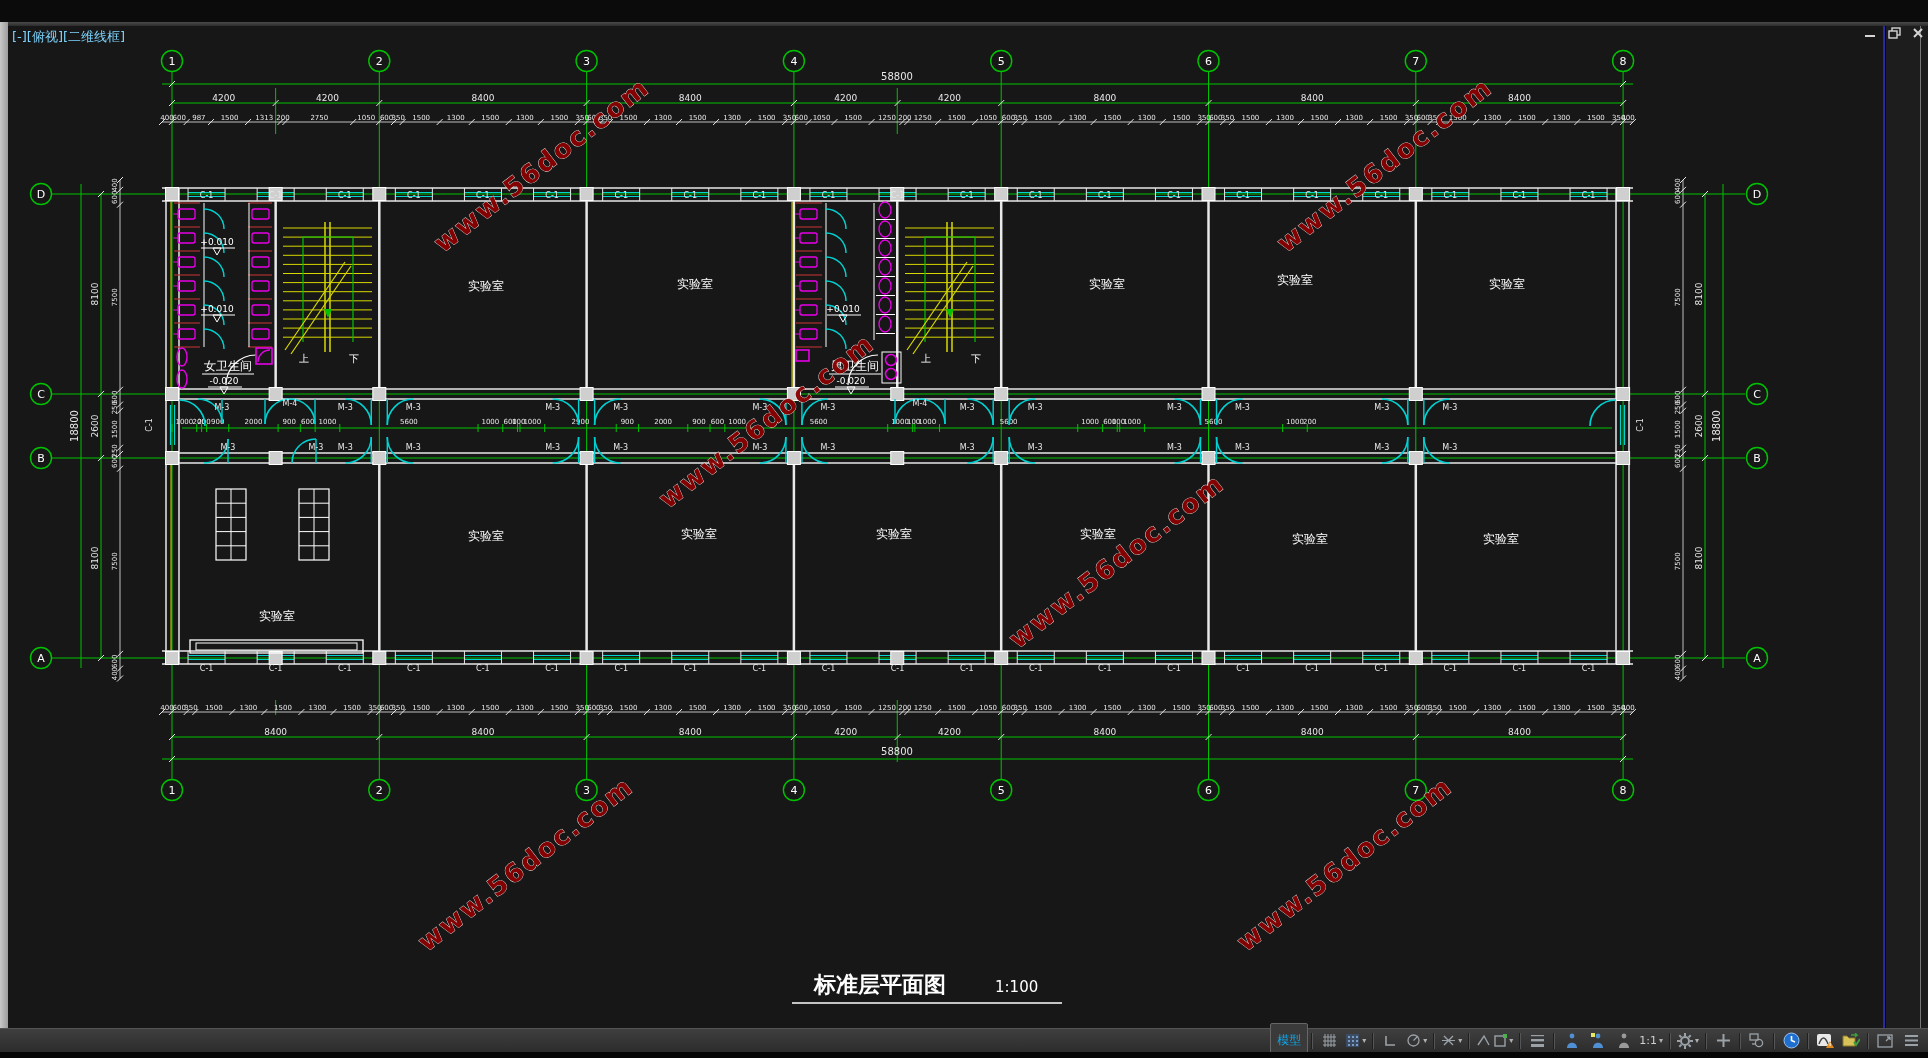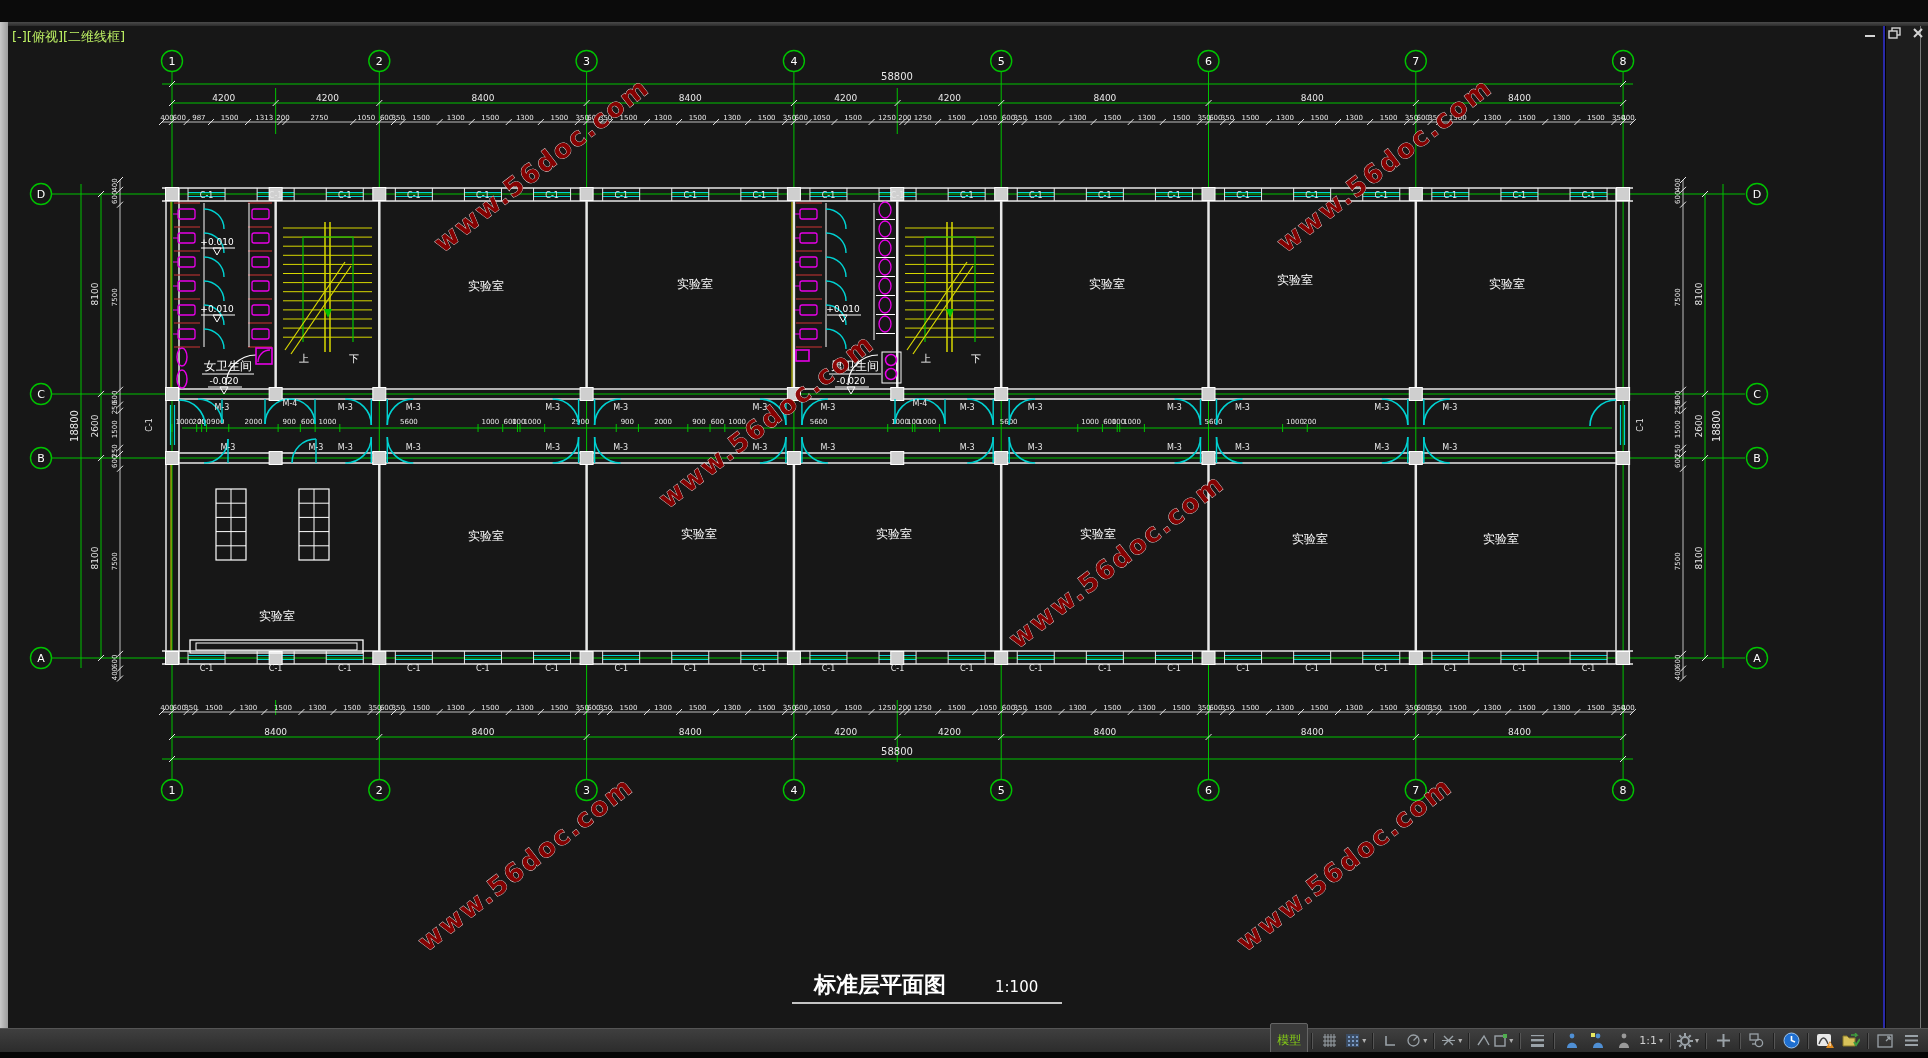--- a/index.html
+++ b/index.html
@@ -28,7 +28,7 @@
   .right-gutter{position:absolute;left:1886px;top:22px;width:42px;height:1006px;background:#1d1d1d;z-index:18;}
   .blue-edge{position:absolute;left:1883px;top:24px;width:2px;height:1004px;background:#2a2aa8;z-index:19;}
   .right-line{position:absolute;left:1920px;top:24px;width:1px;height:1004px;background:#777;z-index:19;}
-  .vp-label{position:absolute;left:12px;top:28px;color:#bef264;font-size:13px;z-index:25;cursor:pointer;}
+  .vp-label{position:absolute;left:12px;top:28px;color:#7dd3fc;font-size:13px;z-index:25;cursor:pointer;}
   .win-controls{position:absolute;left:1862px;top:26px;display:flex;gap:8px;z-index:26;}
   .win-btn{width:16px;height:14px;display:flex;align-items:center;justify-content:center;}
   

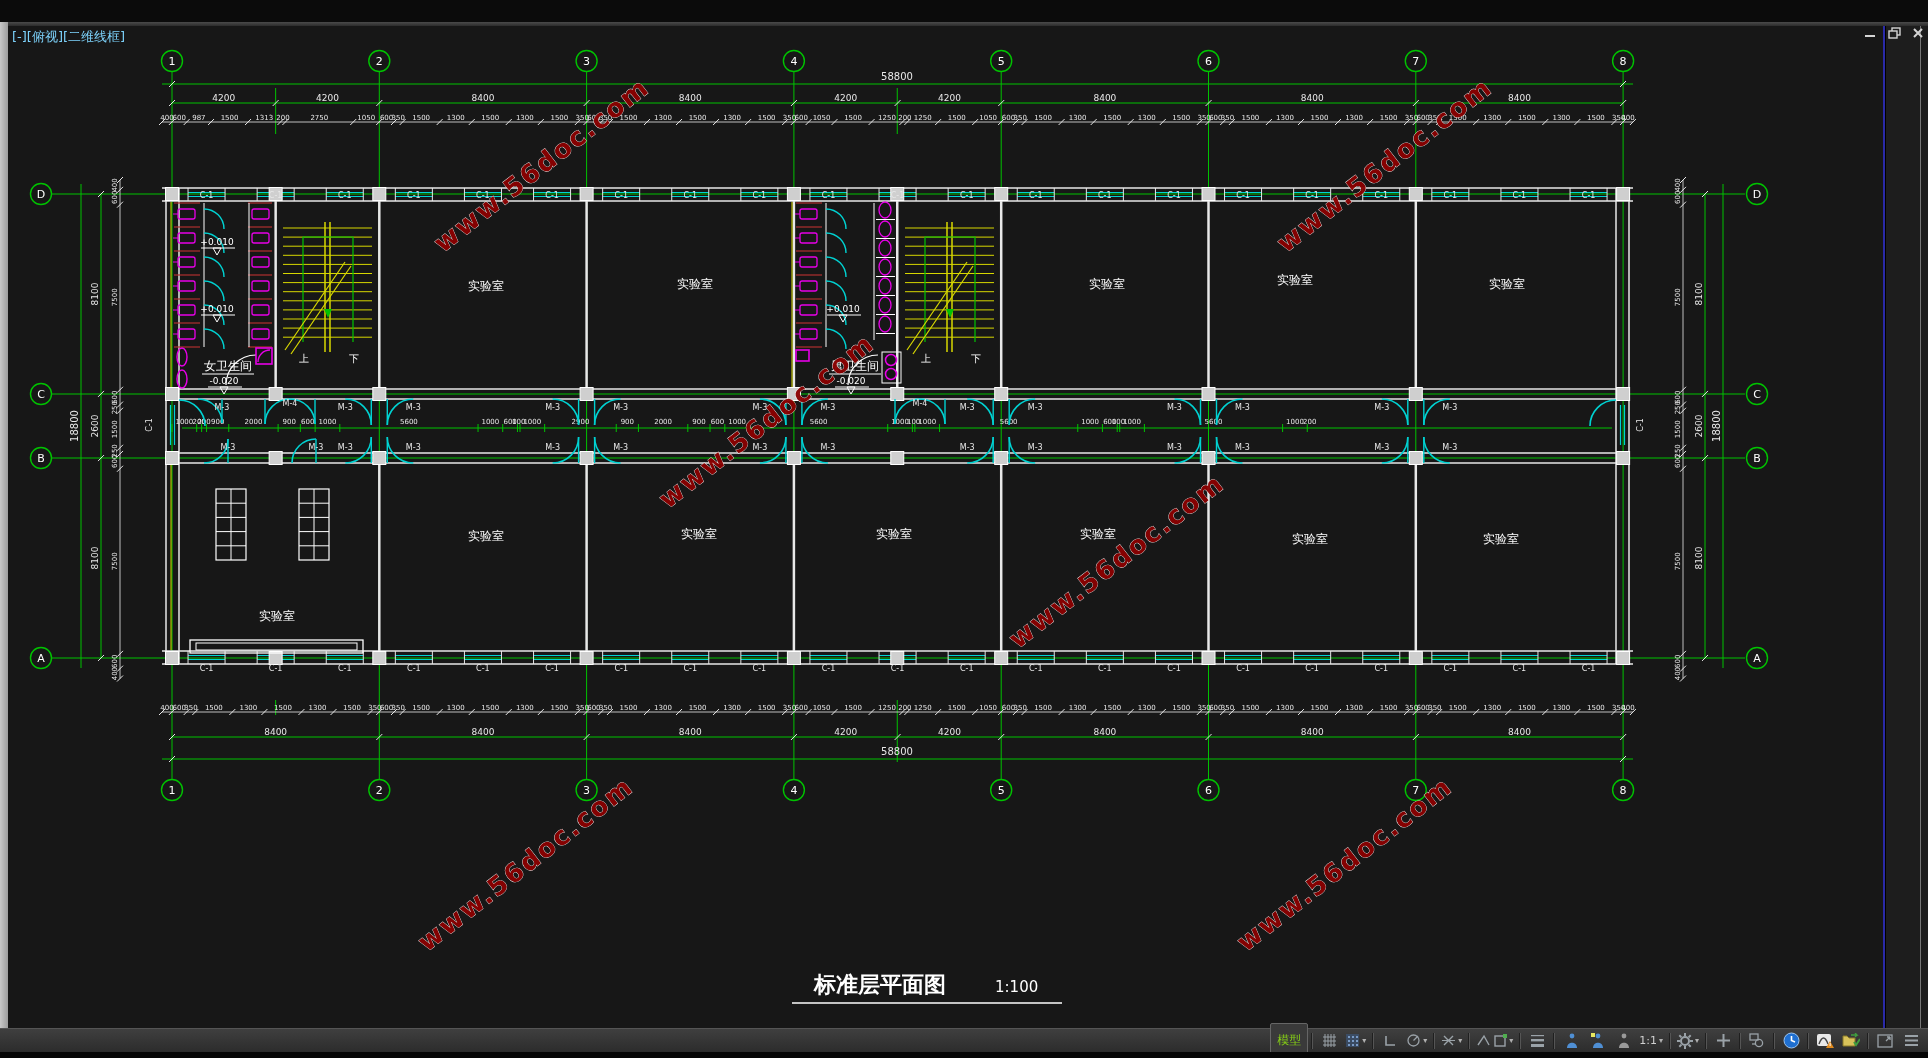--- a/index.html
+++ b/index.html
@@ -40,7 +40,7 @@
           padding:0 3px;color:#b8b8b8;font-size:12px;border-radius:2px;}
   .sb-caret{color:#b0b0b0;font-size:8px;}
   .sb-sep{width:1px;height:16px;background:#1f1f1f;border-right:1px solid #555;margin:0 3px;}
-  .sb-model{color:#84cc16;font-size:12px;border:1px solid #666;background:#3a3a3a;padding:8px 6px;height:18px;
+  .sb-model{color:#0ea5e9;font-size:12px;border:1px solid #666;background:#3a3a3a;padding:8px 6px;height:18px;
             display:flex;align-items:center;}
   .sb-scale{color:#d0d0d0;font-size:11px;}
   #plan{position:absolute;left:0;top:0;z-index:5;}

